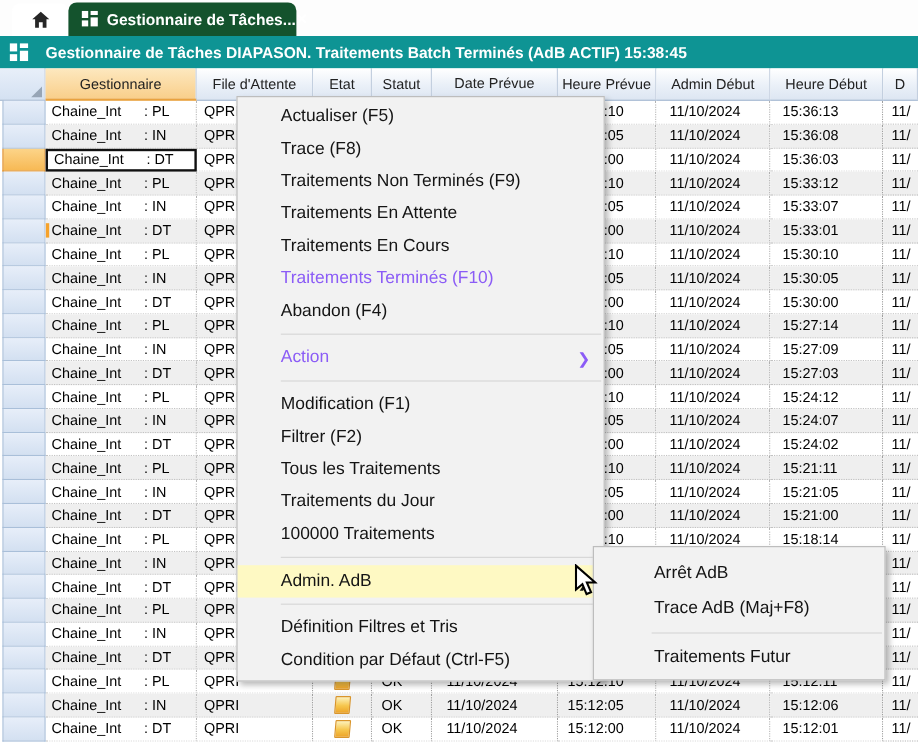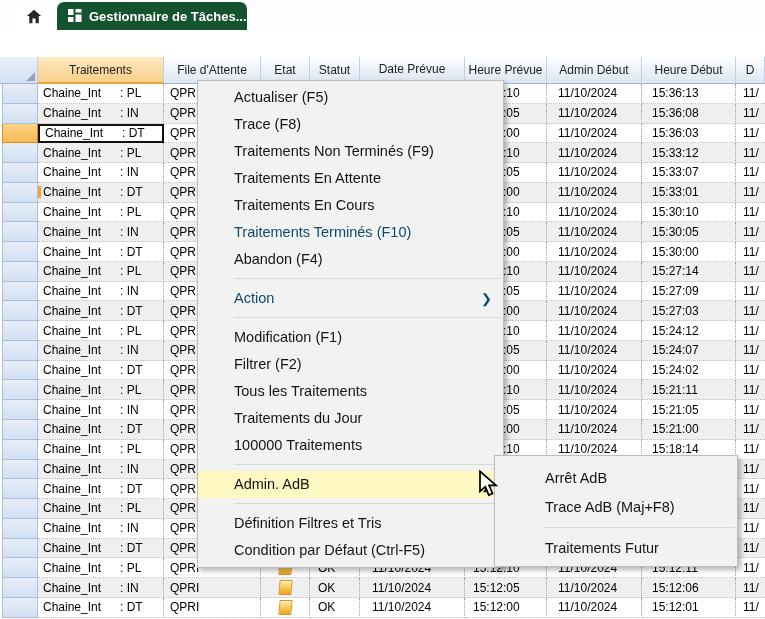--- a/index.html
+++ b/index.html
@@ -100,6 +100,19 @@
     </div>
   </div>
 
+  <div class="titlebar" style="background: rgb(14, 148, 148);">
+    <span class="grid-ic">
+      <svg width="16" height="16" viewBox="0 0 14 14">
+        <g fill="#ffffff">
+            <rect x="0" y="0" width="5.5" height="6"></rect>
+            <rect x="7.5" y="0" width="6" height="3.5"></rect>
+            <rect x="0" y="8" width="5.5" height="5"></rect>
+            <rect x="7.5" y="5.5" width="6" height="7.5"></rect>
+          </g>
+      </svg>
+    </span>
+    <span class="title">Gestionnaire de Tâches DIAPASON. Traitements Batch Terminés (AdB ACTIF) 15:38:45</span>
+  </div>
 
   <div class="thead grid-cols" id="hdr">
       <div class="hcell h-sel">

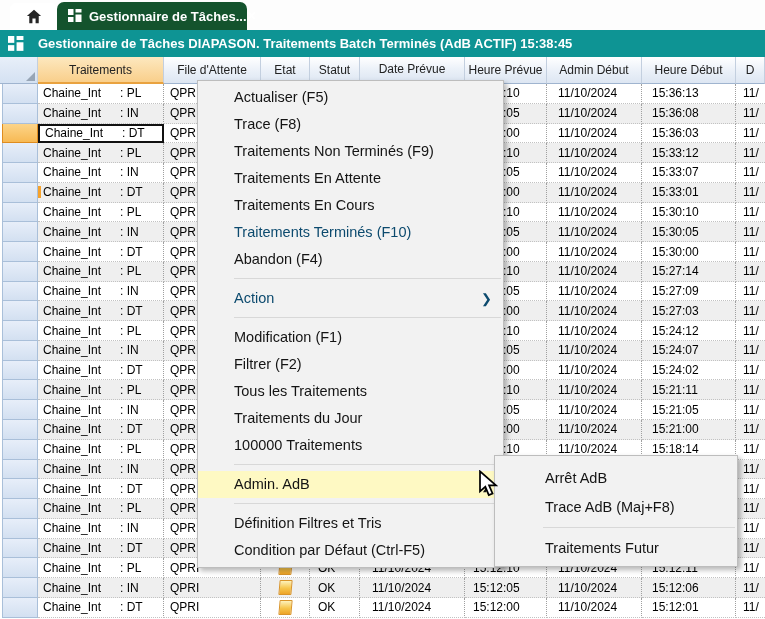--- a/index.html
+++ b/index.html
@@ -120,7 +120,7 @@
         <div class="corner-tri"></div>
       </div>
       <div class="hcell h-ident">
-        <span>Traitements</span>
+        <span>Gestionnaire</span>
       </div>
       <div class="hcell ">
         <span>File d'Attente</span>

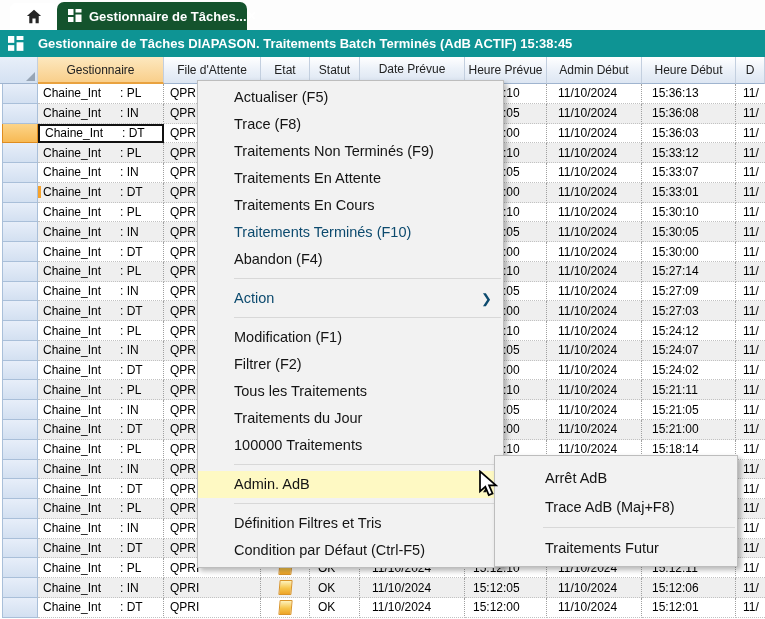--- a/index.html
+++ b/index.html
@@ -62,7 +62,7 @@
   .menu-sub{left:494px;top:455px;width:244px;z-index:60;padding-top:8px;}
   .mi{position:relative;height:27px;line-height:27px;padding-left:36px;font-size:14.5px;color:#141414;white-space:nowrap;}
   .menu-sub .mi{height:29px;line-height:29px;padding-left:50px;}
-  .mi.dis{color:#0c4a6e;}
+  .mi.dis{color:#8b5cf6;}
   .mi.hl{background:#fef9c3;}
   .mi .arr{position:absolute;right:11px;top:0;font-size:13px;}
   .msep{height:1px;background:#d8d8d8;margin:5px 2px 6px 36px;}

